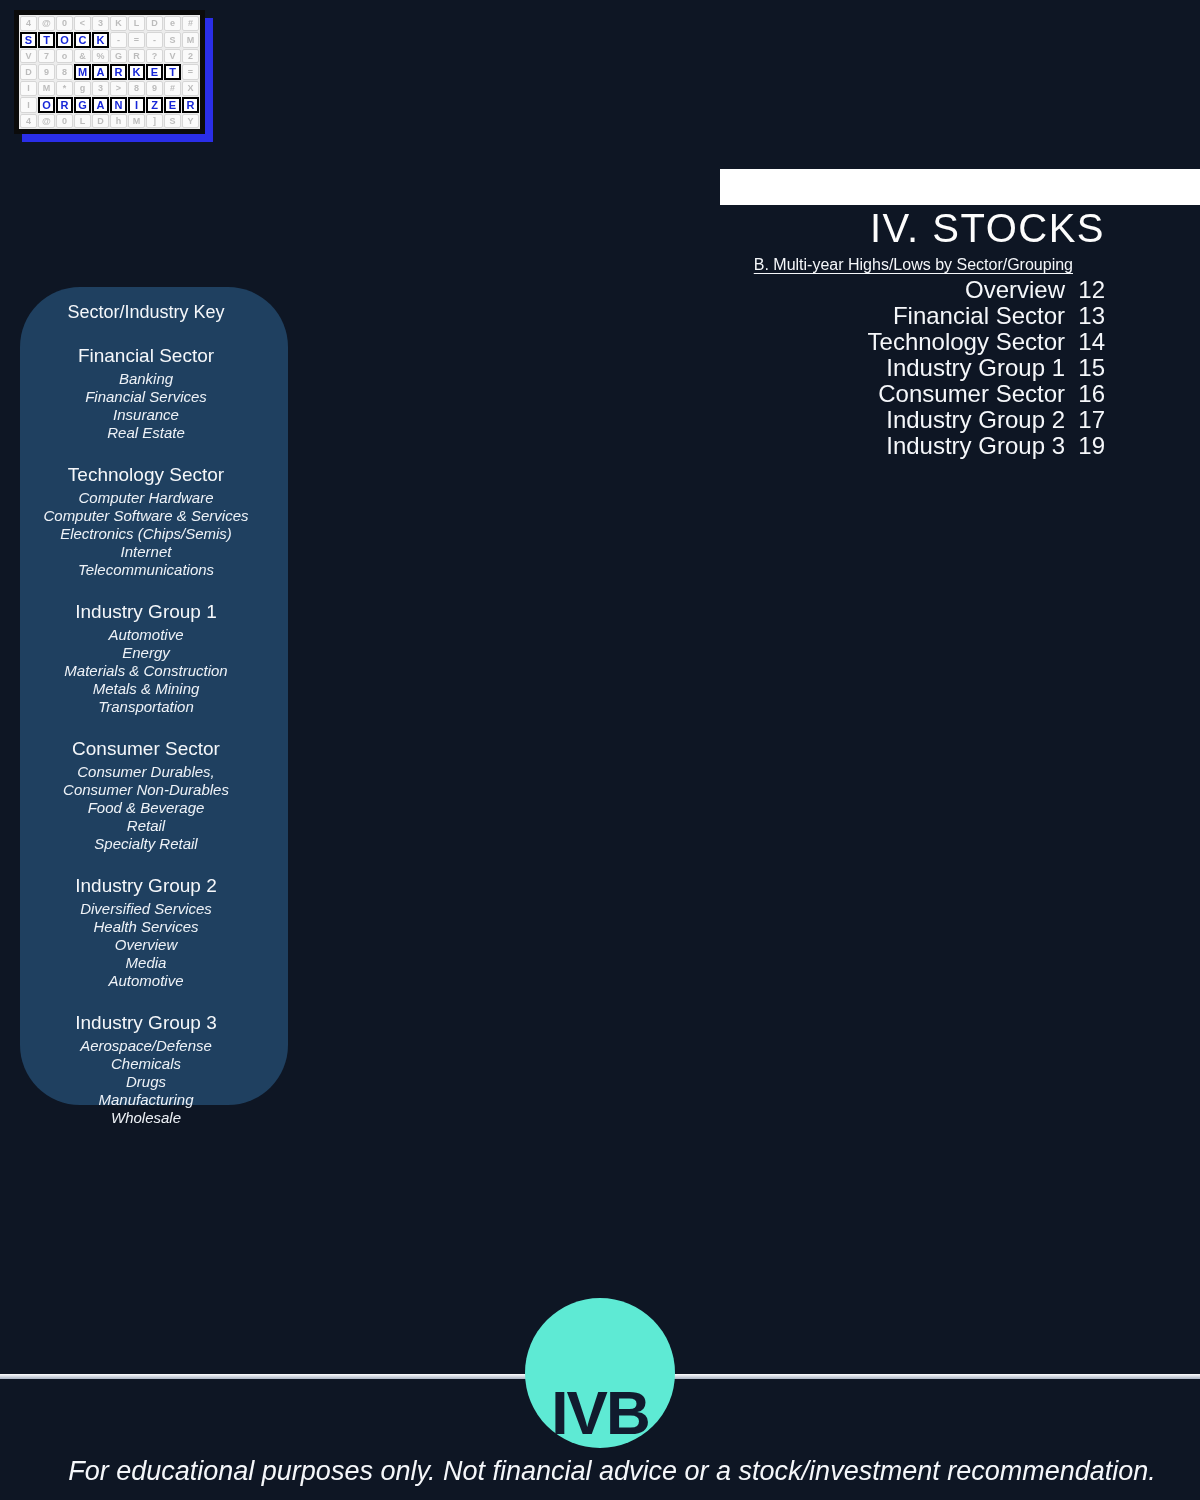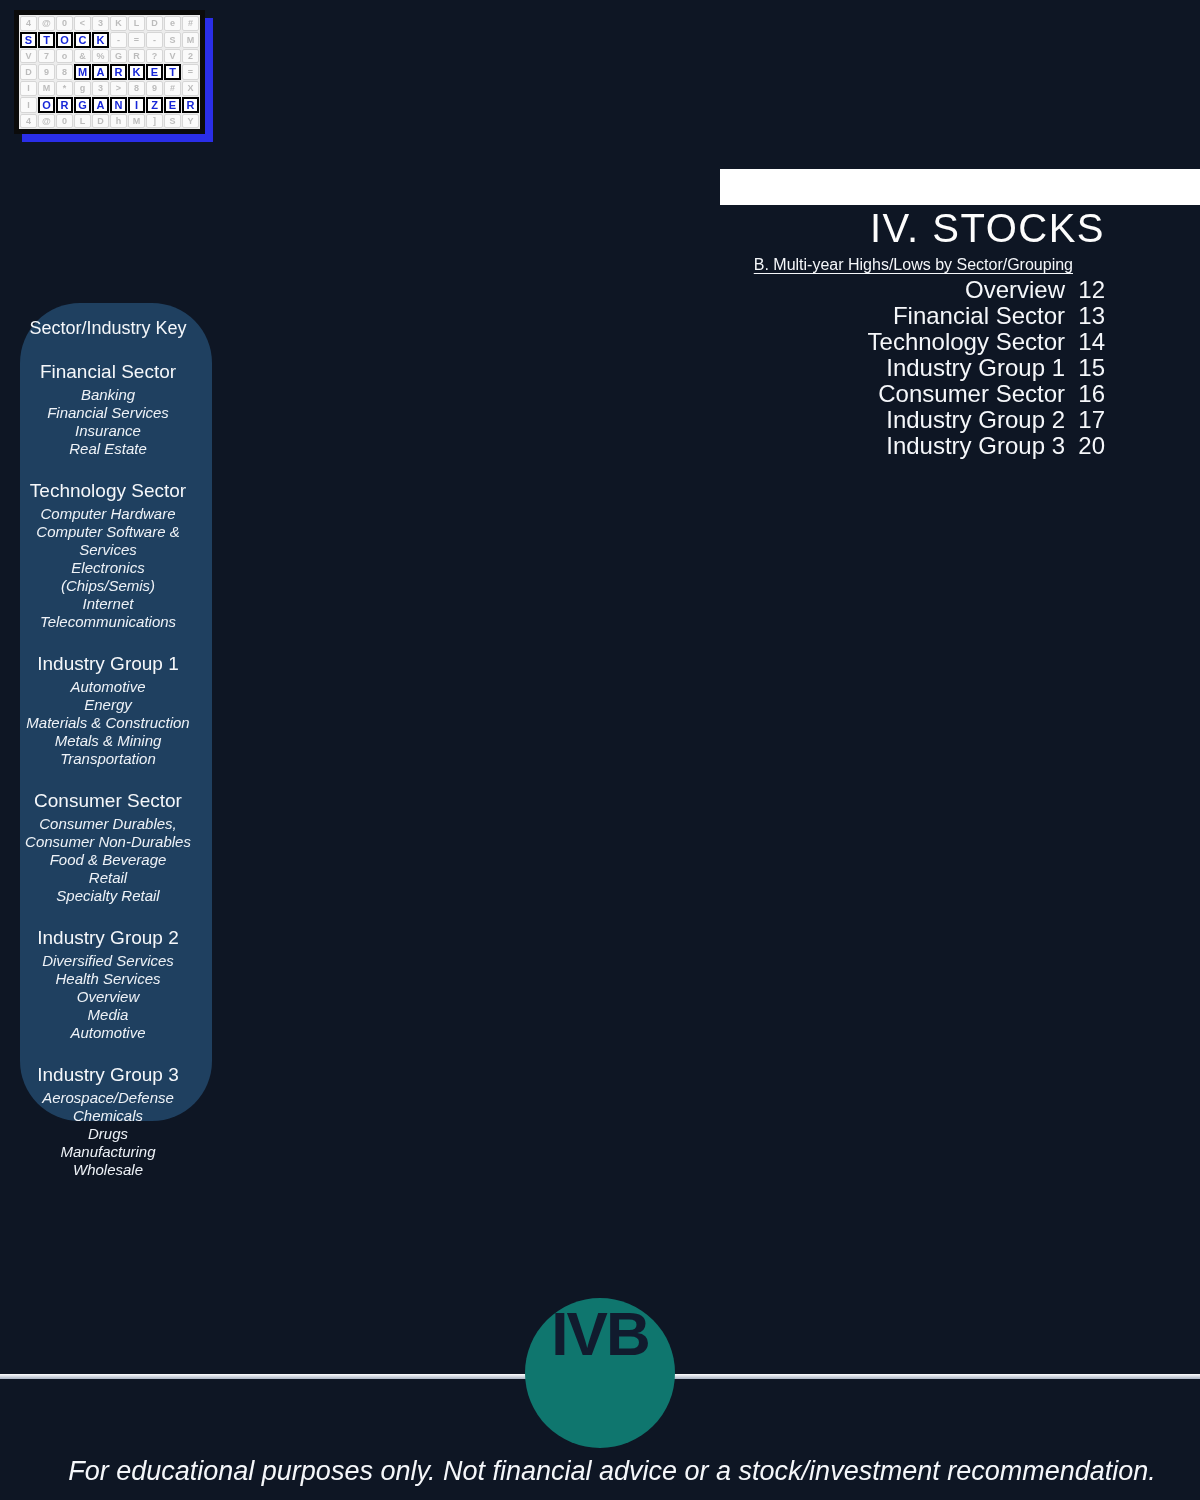--- a/index.html
+++ b/index.html
@@ -57,9 +57,9 @@
 
   
   .panel {
-    position:absolute; left:20px; top:287px; width:192px; height:818px;
+    position:absolute; left:20px; top:287px; width:268px; height:818px;
     background:#1f4060; border-radius:60px; box-sizing:border-box;
-    padding:14px 20px 0 4px; text-align:center;margin-top:16px;
+    padding:14px 20px 0 4px; text-align:center;
   }
   .panel-title { font-size:18px; line-height:22px; margin-bottom:5px; }
   .group { margin-top:21px; }

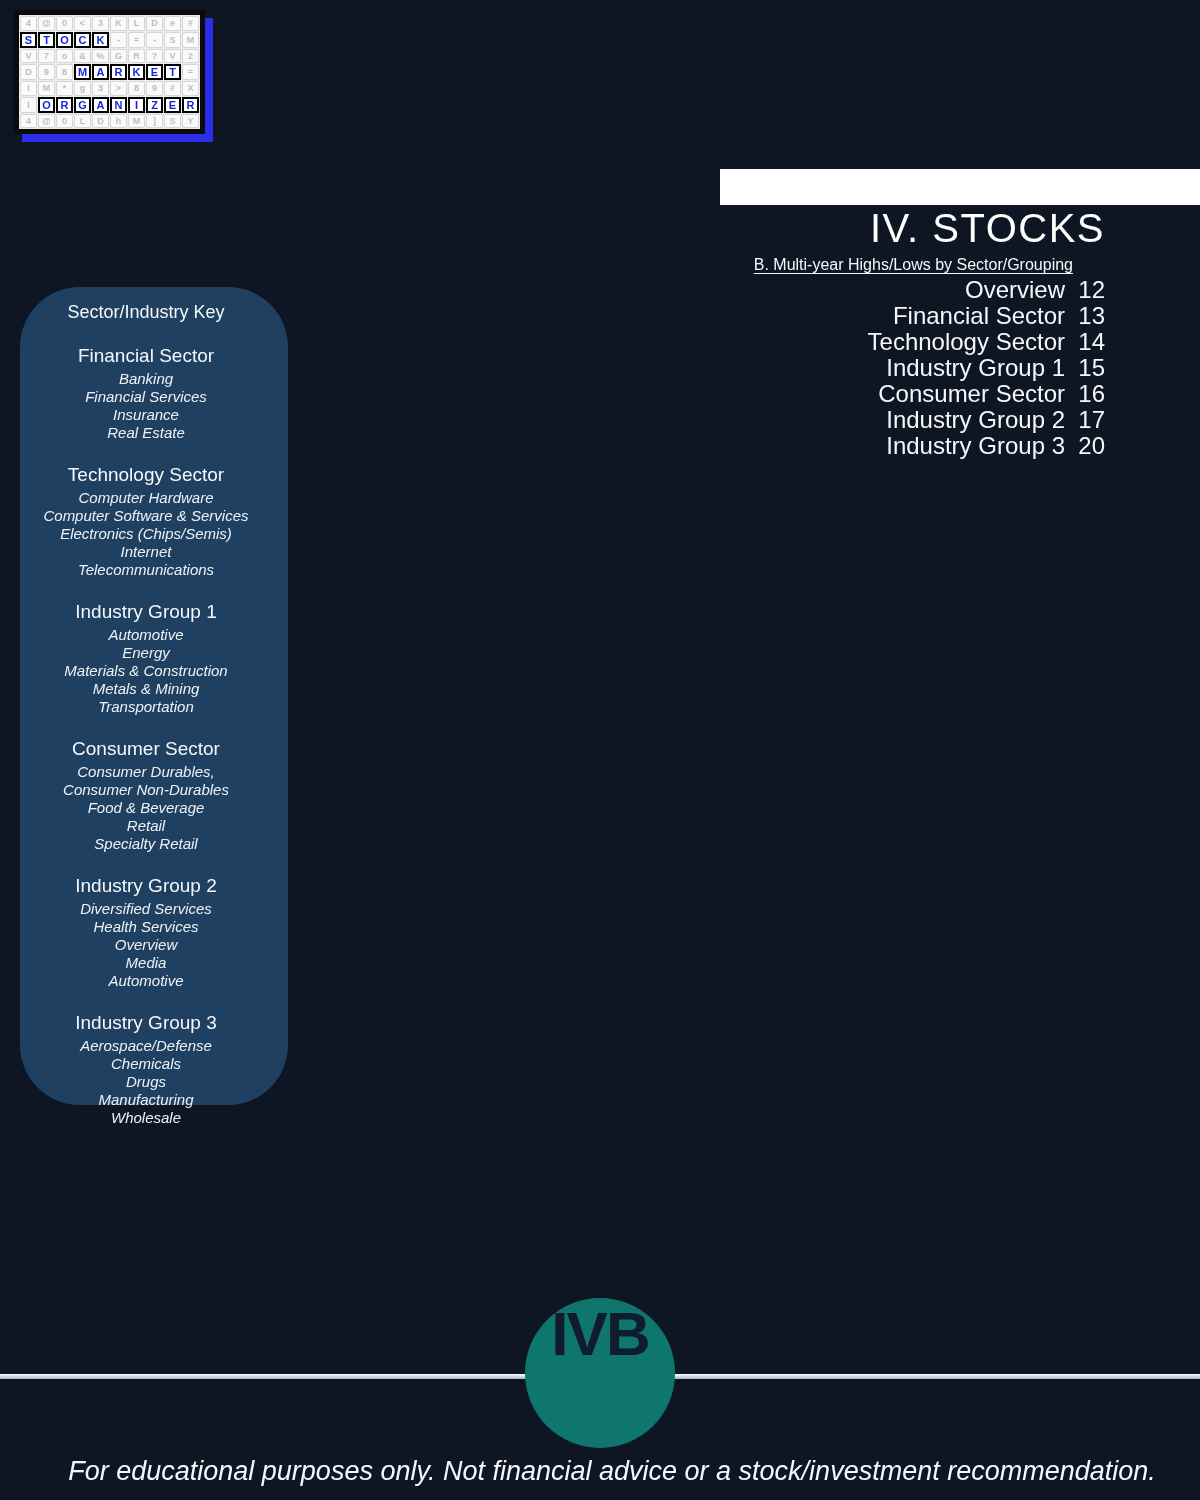--- a/index.html
+++ b/index.html
@@ -199,7 +199,7 @@
       </div>
       <div class="toc-row">
         <span class="toc-label">Industry Group 3</span>
-        <span class="toc-page">20</span>
+        <span class="toc-page">19</span>
       </div>
     </div>
 </div>

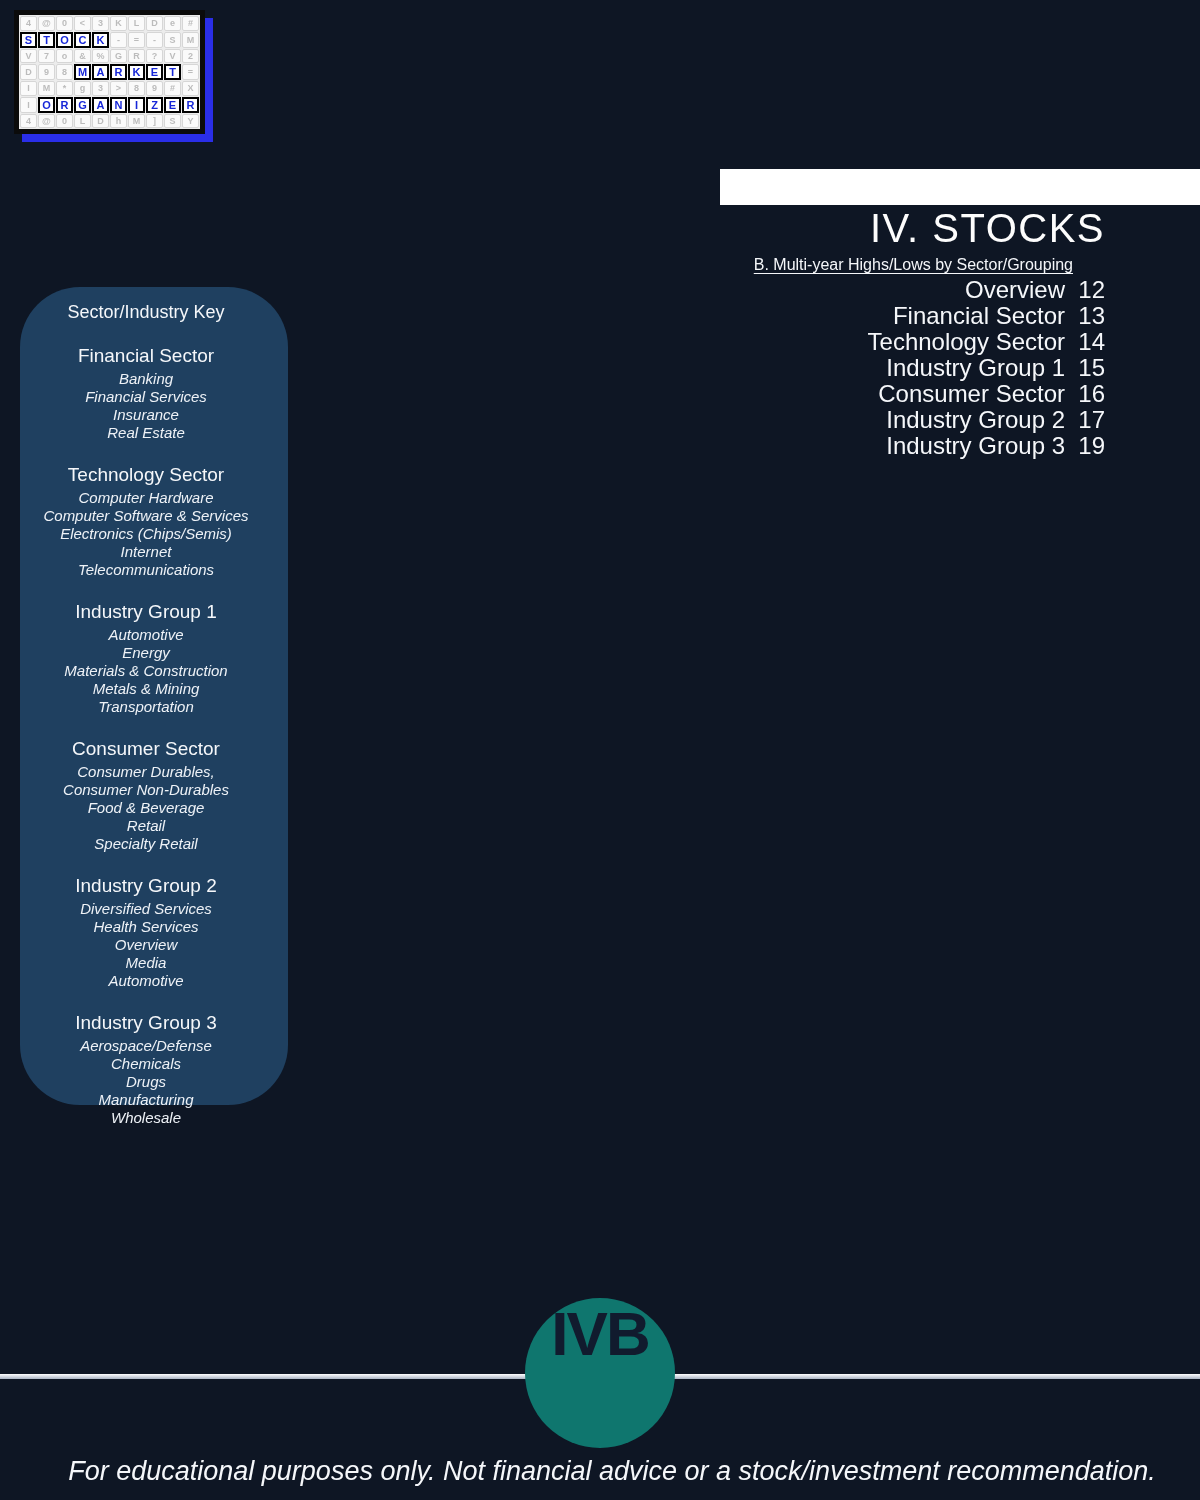--- a/index.html
+++ b/index.html
@@ -73,8 +73,8 @@
   }
   .badge {
     position:absolute; left:525px; top:1298px; width:150px; height:150px;
-    border-radius:50%; background:#0f766e; z-index:3;
-    display:flex; align-items:flex-start; justify-content:center;
+    border-radius:50%; background:#5eead4; z-index:3;
+    display:flex; align-items:flex-end; justify-content:center;
   }
   .badge-text {
     font-size:62px; font-weight:bold; letter-spacing:-2px; color:#111b2e;

